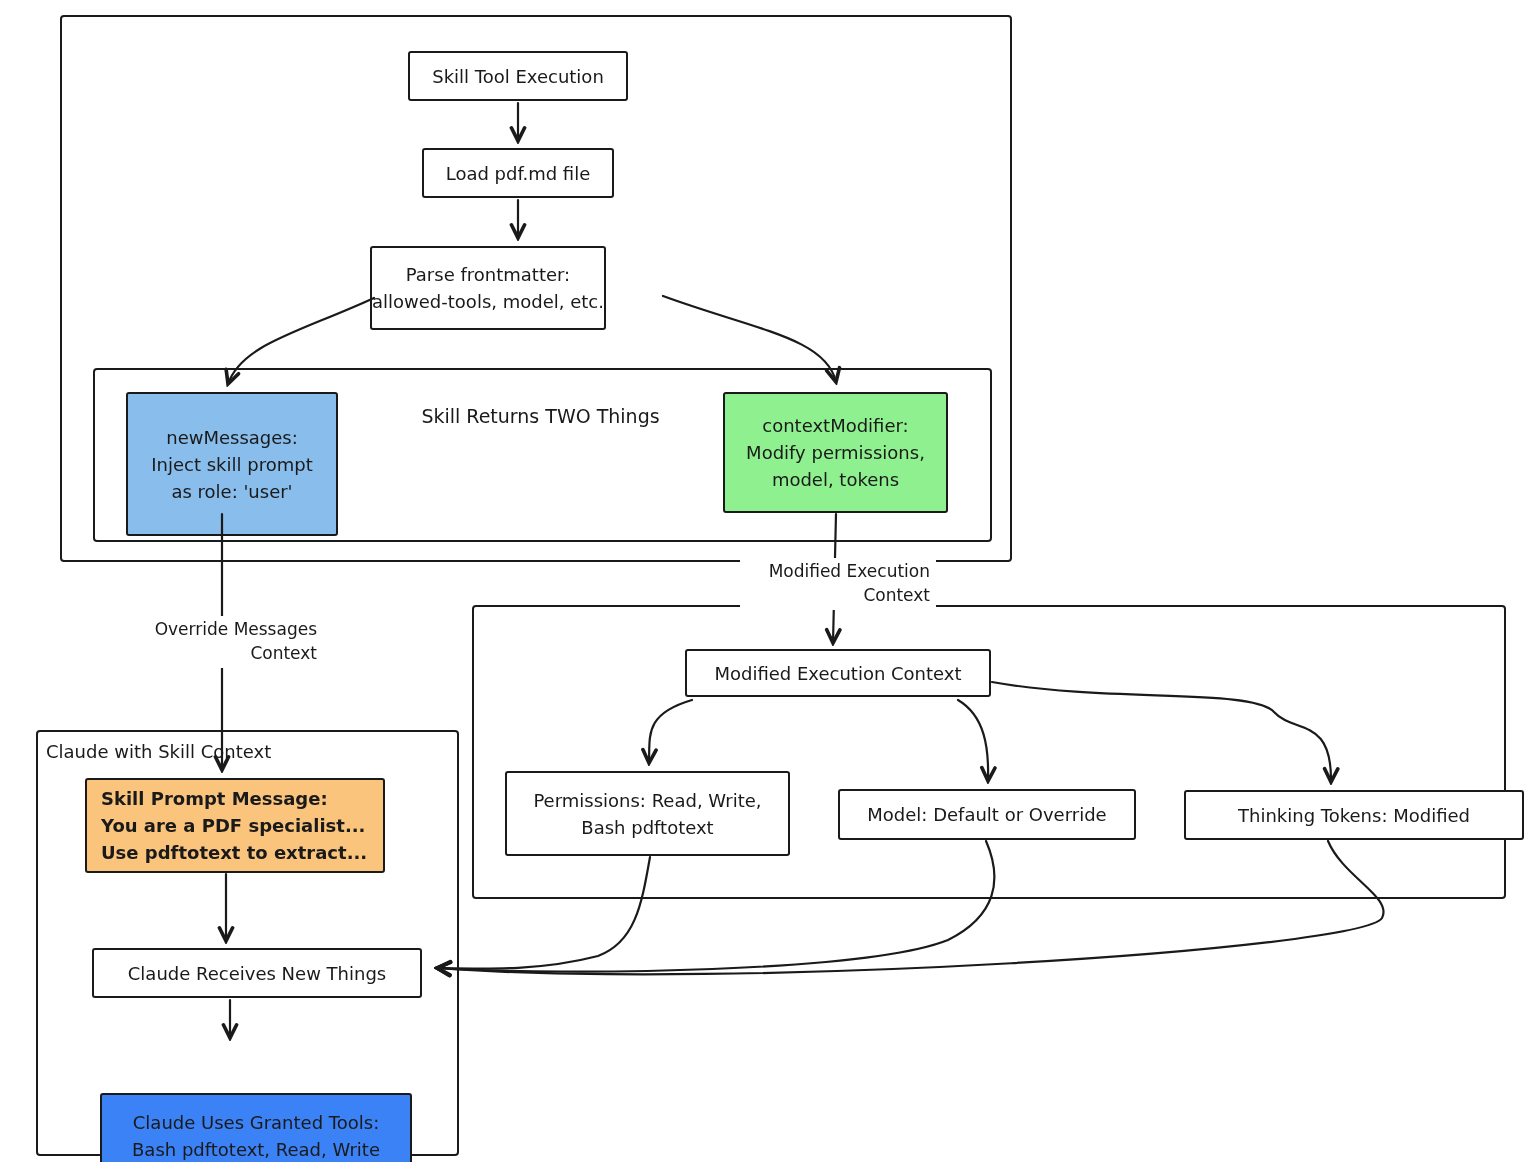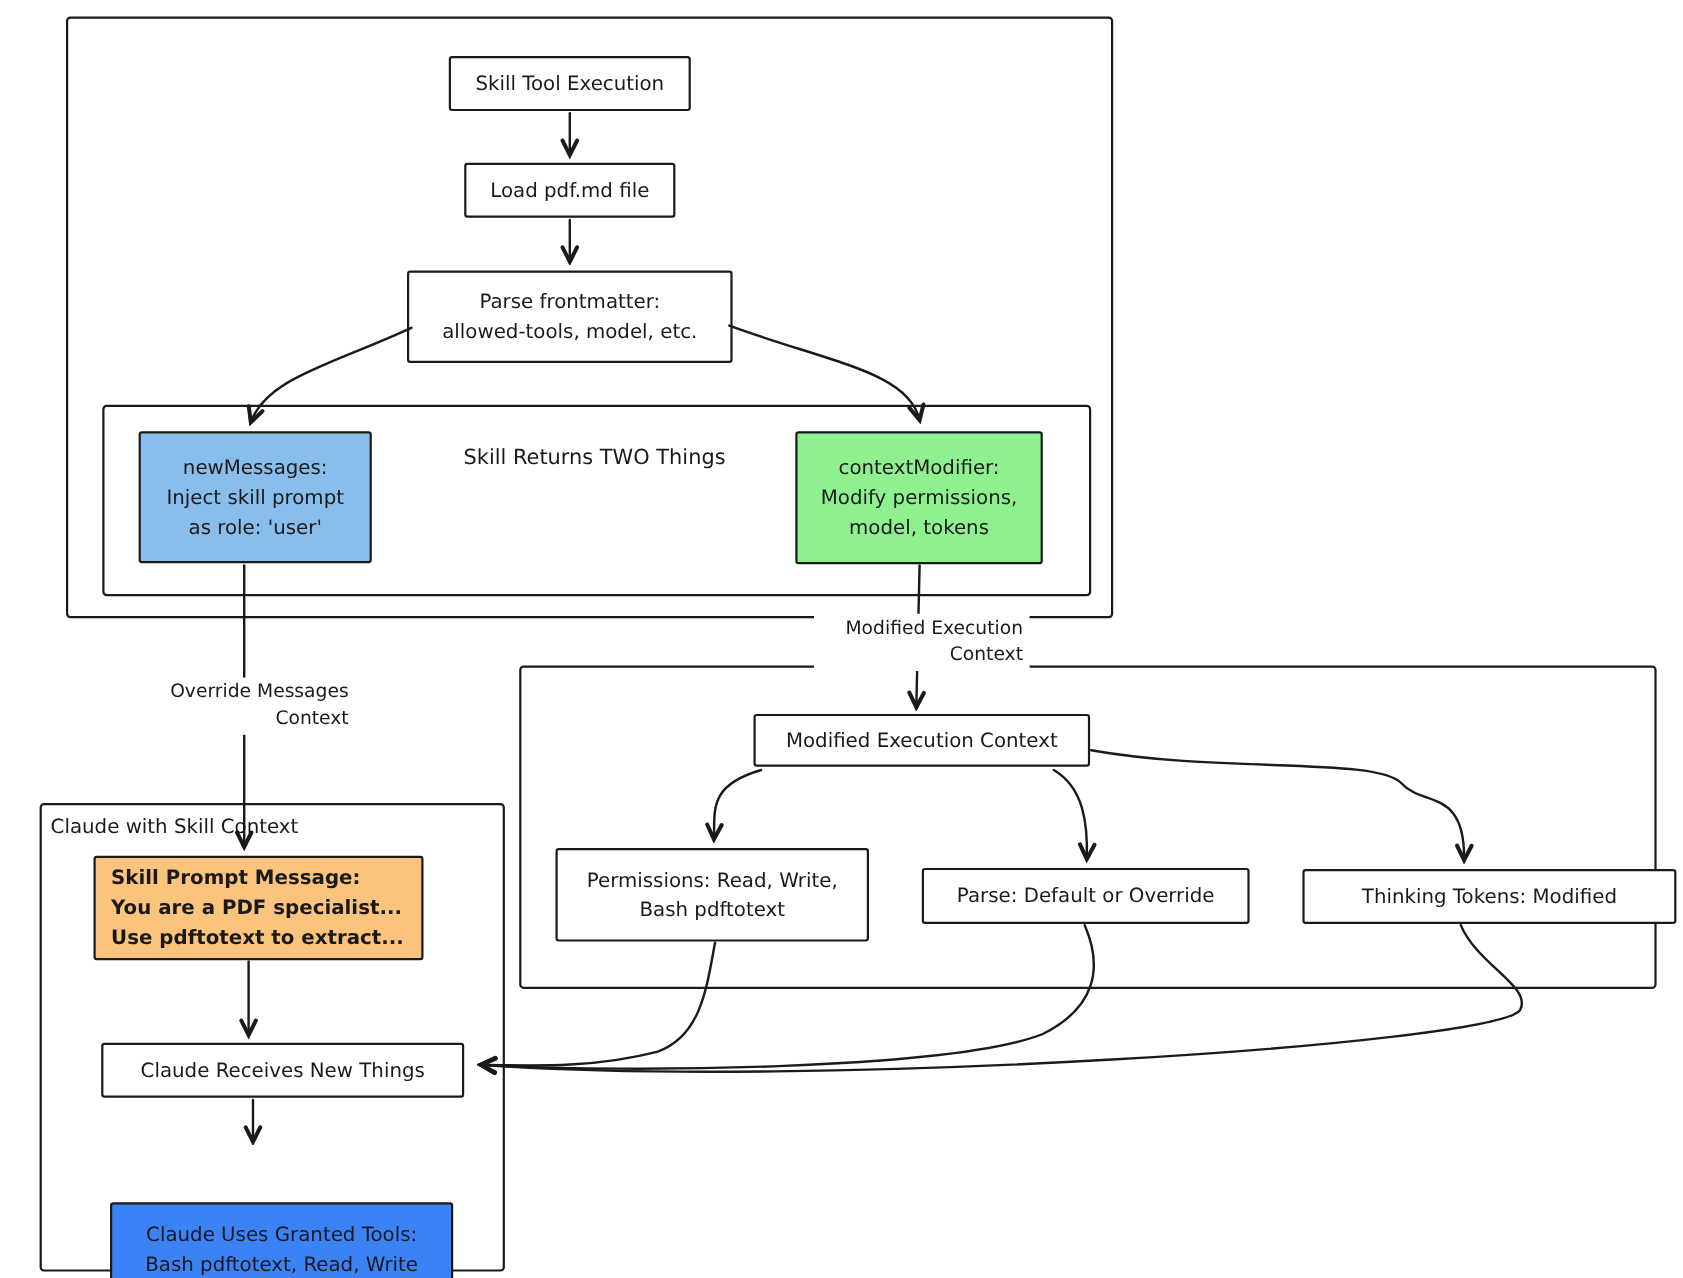--- a/index.html
+++ b/index.html
@@ -98,7 +98,7 @@
 
   <div class="node" style="left:422px; top:148px; width:192px; height:50px;">Load pdf.md file</div>
 
-  <div class="node" style="left:370px; top:246px; width:296px; height:84px;">Parse frontmatter:
+  <div class="node" style="left:370px; top:246px; width:236px; height:84px;">Parse frontmatter:
 allowed-tools, model, etc.</div>
 
   <div class="node" style="left: 126px; top: 392px; width: 212px; height: 120px; background-color: rgb(136, 189, 236);">newMessages:

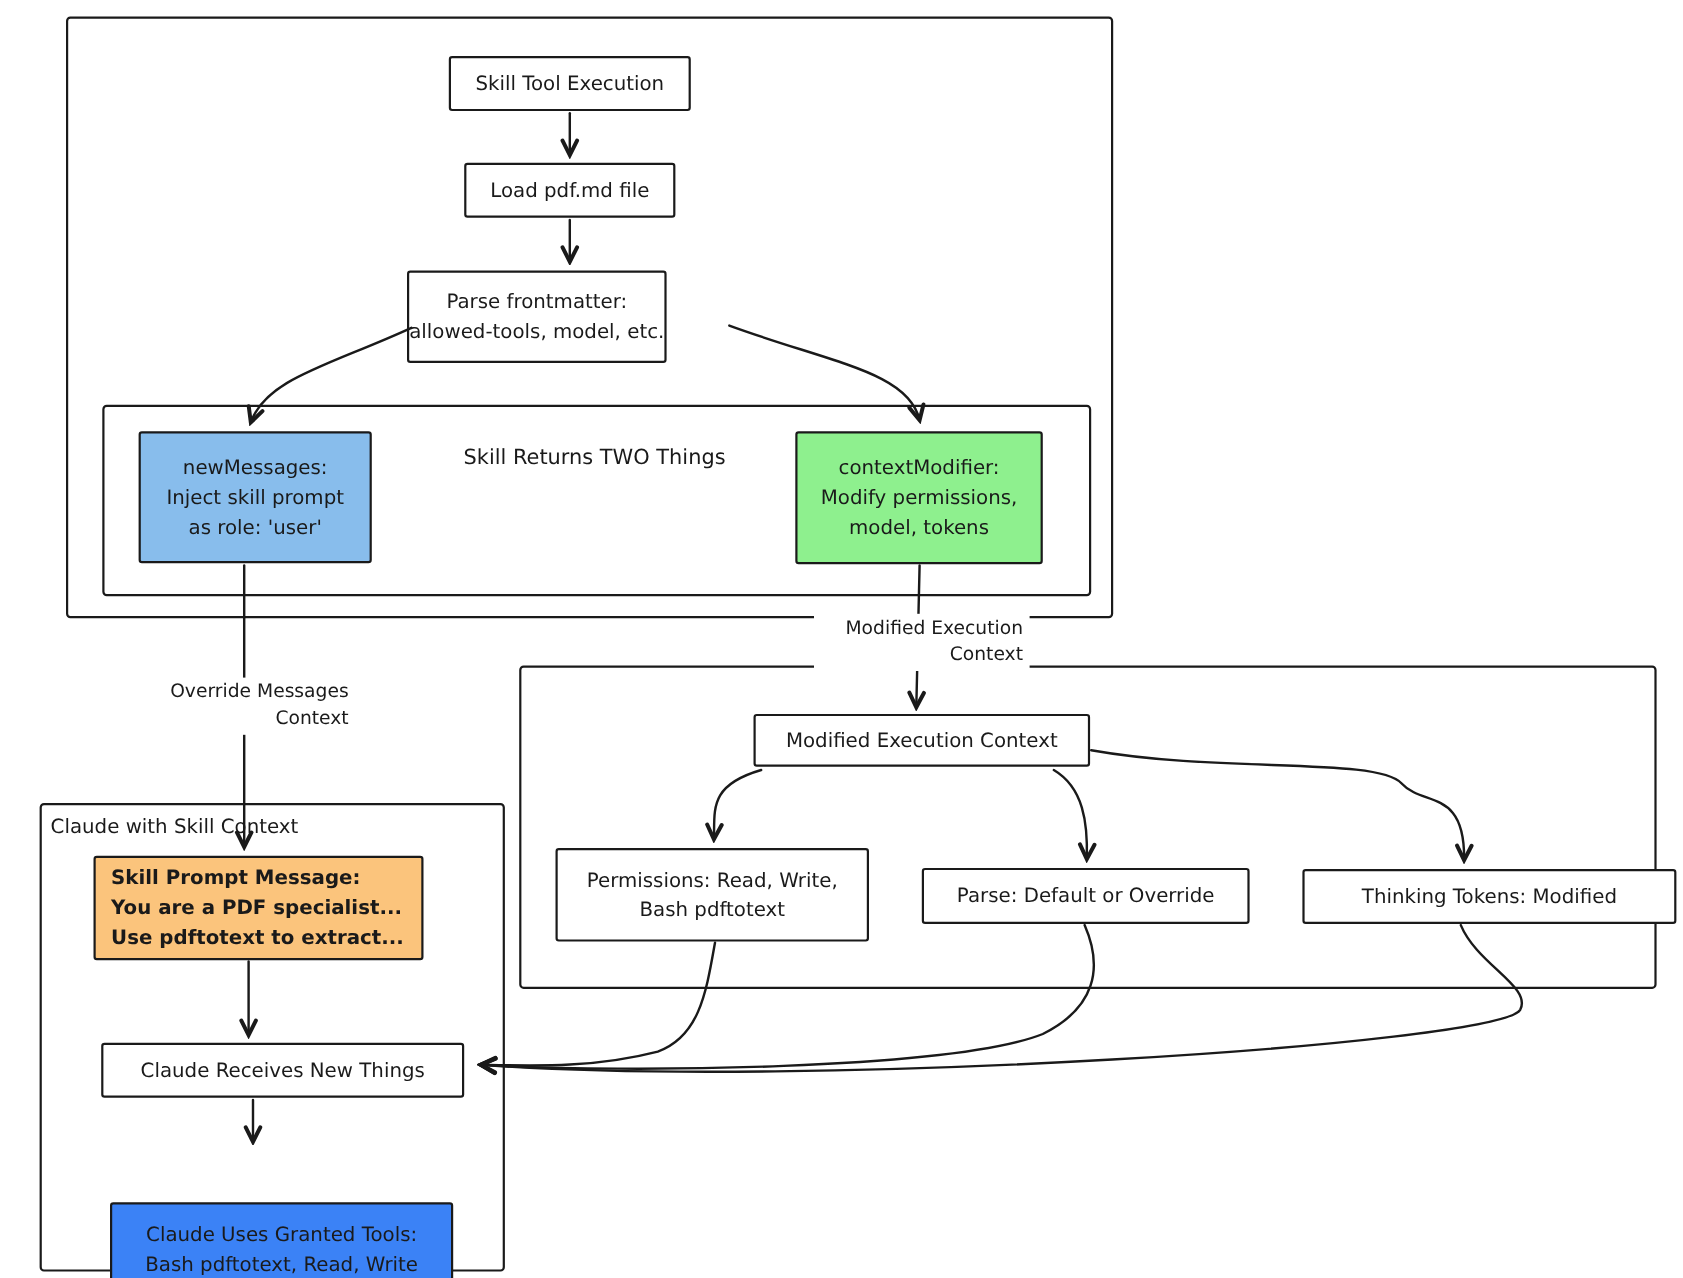--- a/index.html
+++ b/index.html
@@ -101,7 +101,7 @@
   <div class="node" style="left:370px; top:246px; width:236px; height:84px;">Parse frontmatter:
 allowed-tools, model, etc.</div>
 
-  <div class="node" style="left: 126px; top: 392px; width: 212px; height: 120px; background-color: rgb(136, 189, 236);">newMessages:
+  <div class="node" style="left: 126px; top: 392px; width: 212px; height: 144px; background-color: rgb(136, 189, 236);">newMessages:
 Inject skill prompt
 as role: 'user'</div>
 

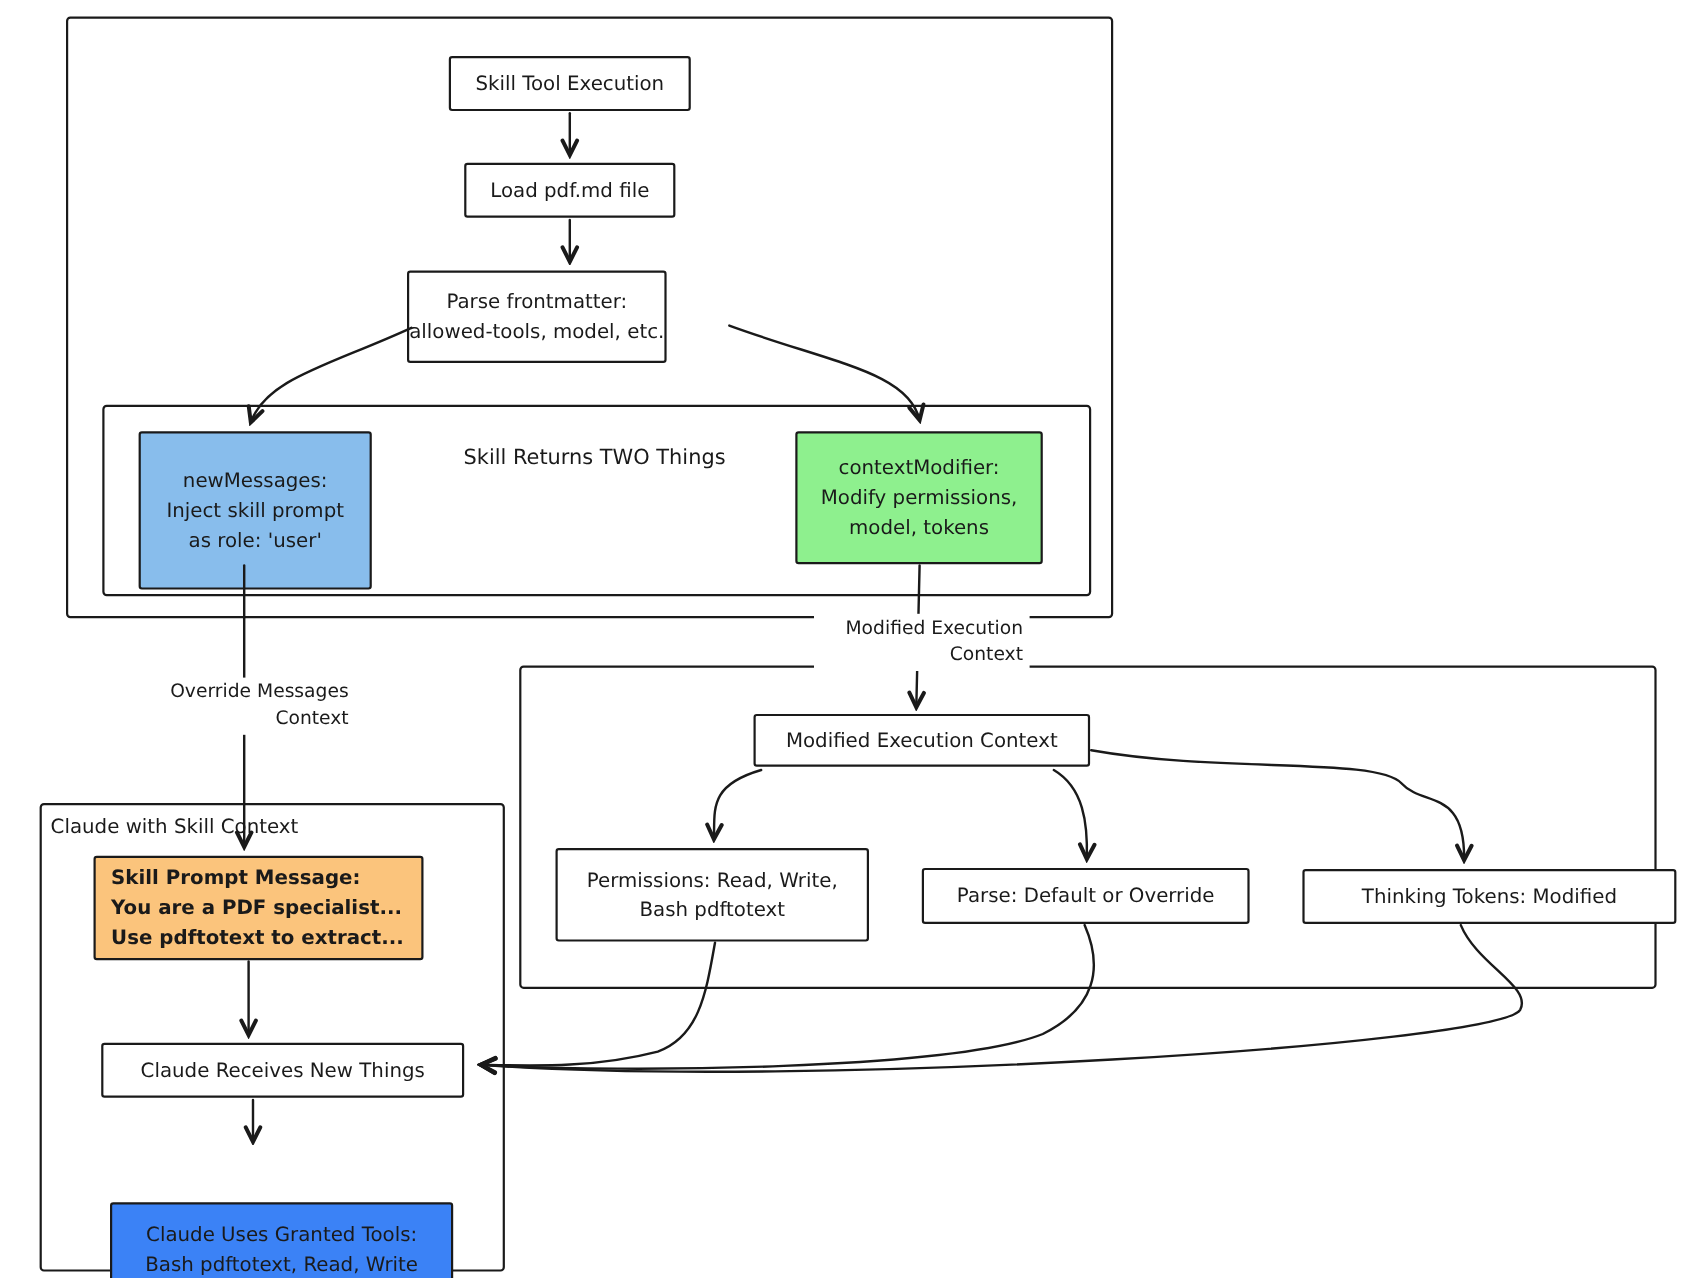--- a/index.html
+++ b/index.html
@@ -114,7 +114,7 @@
   <div class="node" style="left:505px; top:771px; width:285px; height:85px;">Permissions: Read, Write,
 Bash pdftotext</div>
 
-  <div class="node" style="left:838px; top:789px; width:298px; height:51px;">Parse: Default or Override</div>
+  <div class="node" style="left:838px; top:789px; width:298px; height:51px;">Model: Default or Override</div>
 
   <div class="node" style="left:1184px; top:790px; width:340px; height:50px;">Thinking Tokens: Modified</div>
 

